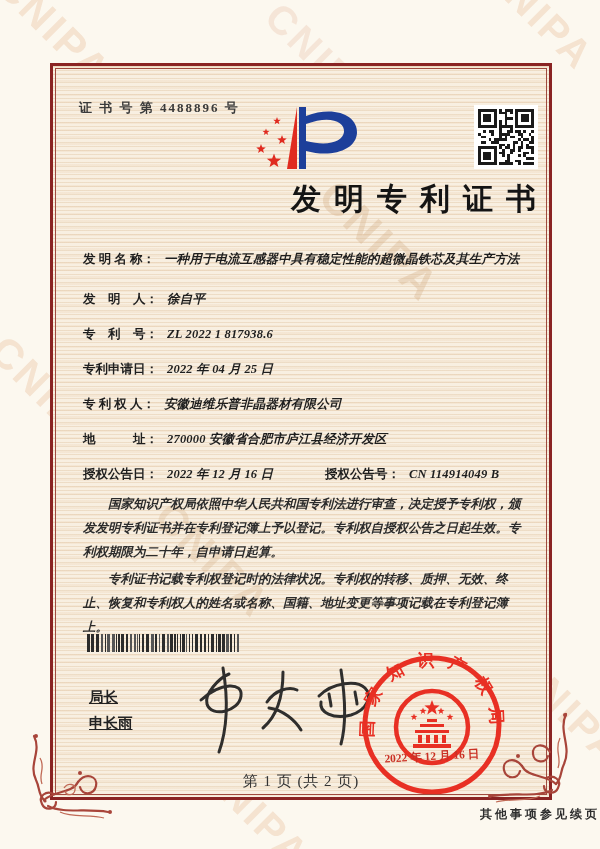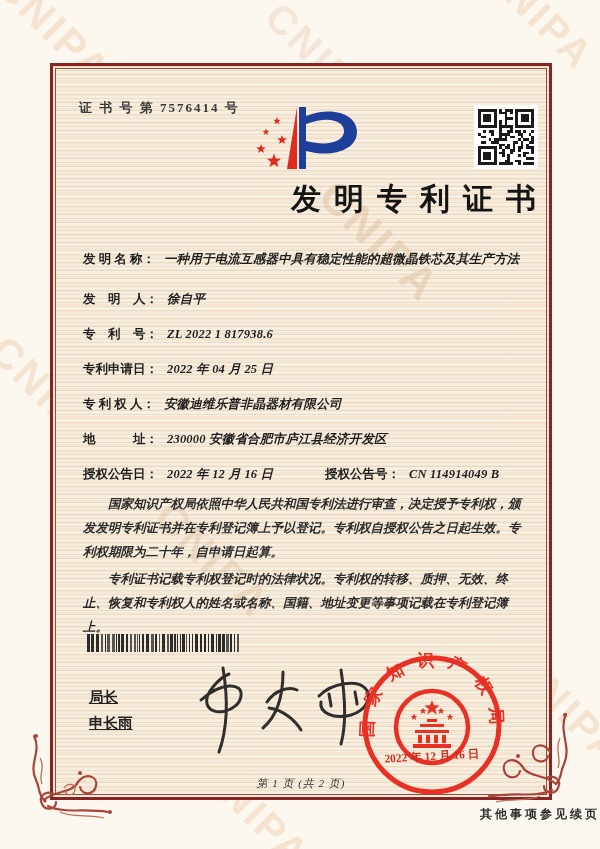--- a/index.html
+++ b/index.html
@@ -98,7 +98,7 @@
     <div class="cert-line"></div>
 
     <div class="cert-content">
-      <div class="cert-no">证 书 号 第 7576414 号</div>
+      <div class="cert-no">证 书 号 第 4488896 号</div>
 
       <svg class="logo" viewBox="0 0 140 74">
         <g id="logo-stars" fill="#e02b20">

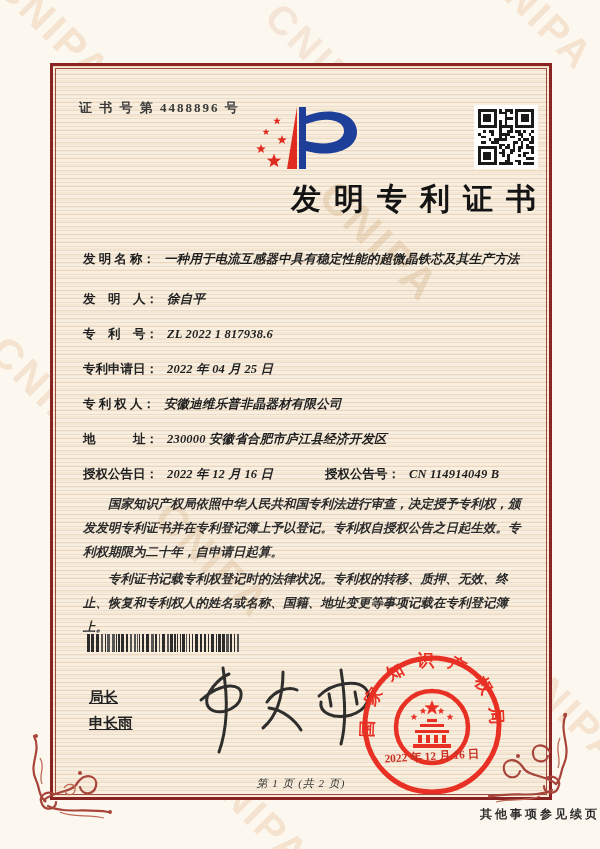--- a/index.html
+++ b/index.html
@@ -276,7 +276,7 @@
         </div>
         <div class="frow">
           <span class="flabel">地　　　址：</span>
-          <span class="fvalue">230000  安徽省合肥市庐江县经济开发区</span>
+          <span class="fvalue">270000  安徽省合肥市庐江县经济开发区</span>
         </div>
         <div class="frow">
           <span class="flabel">授权公告日：</span>

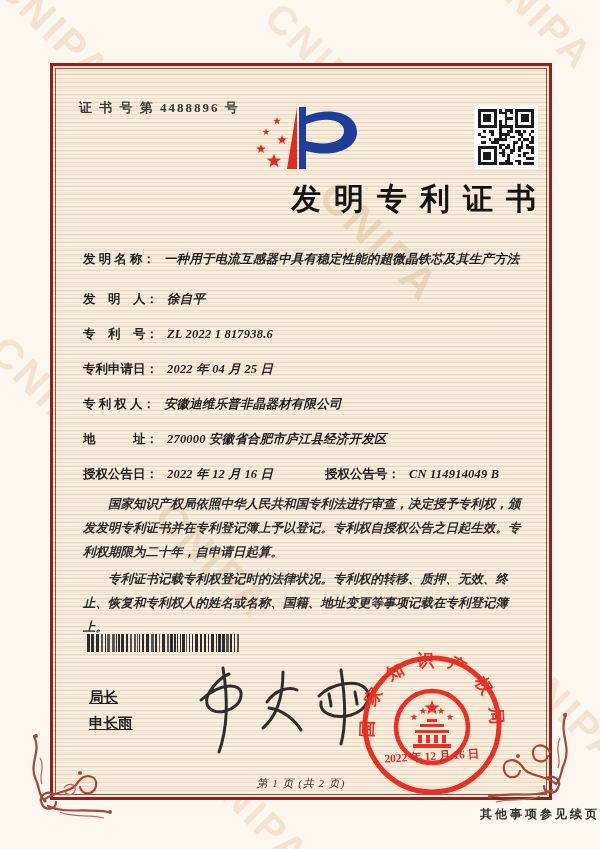--- a/index.html
+++ b/index.html
@@ -70,7 +70,7 @@
   .seal text{ font-family:"Liberation Serif","DejaVu Serif",serif; }
   .page-info{
     position:absolute; left:0; right:0; bottom:6px; text-align:center;
-    font-size:11px; color:#333; letter-spacing:1px;font-style:italic;
+    font-size:15px; color:#333; letter-spacing:1px;
   }
   .flourish{ position:absolute; width:100px; height:100px; z-index:6; }
   .fl-left{ left:20px; top:728px; }

